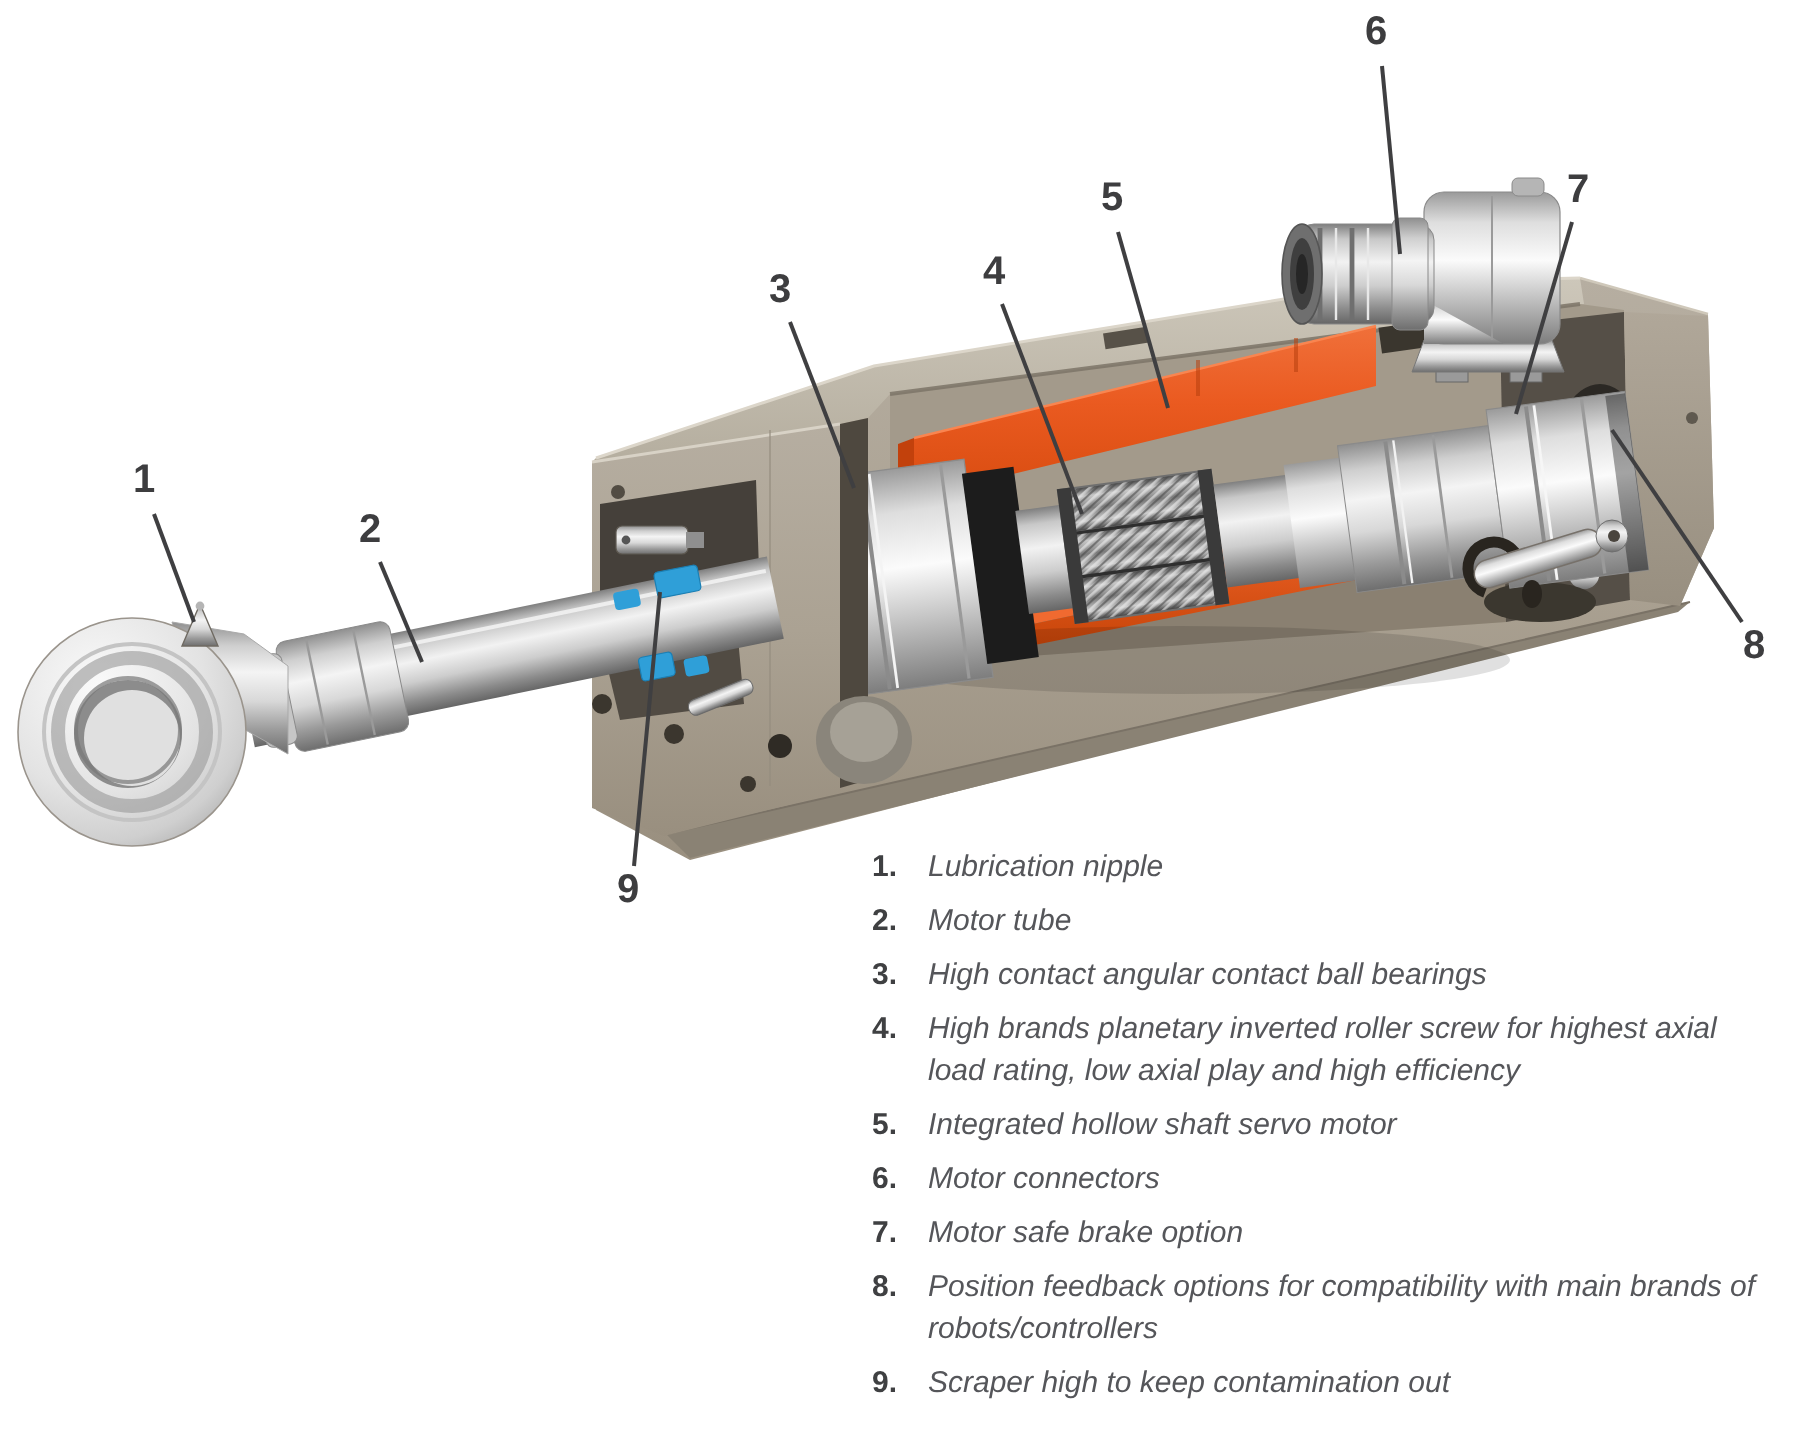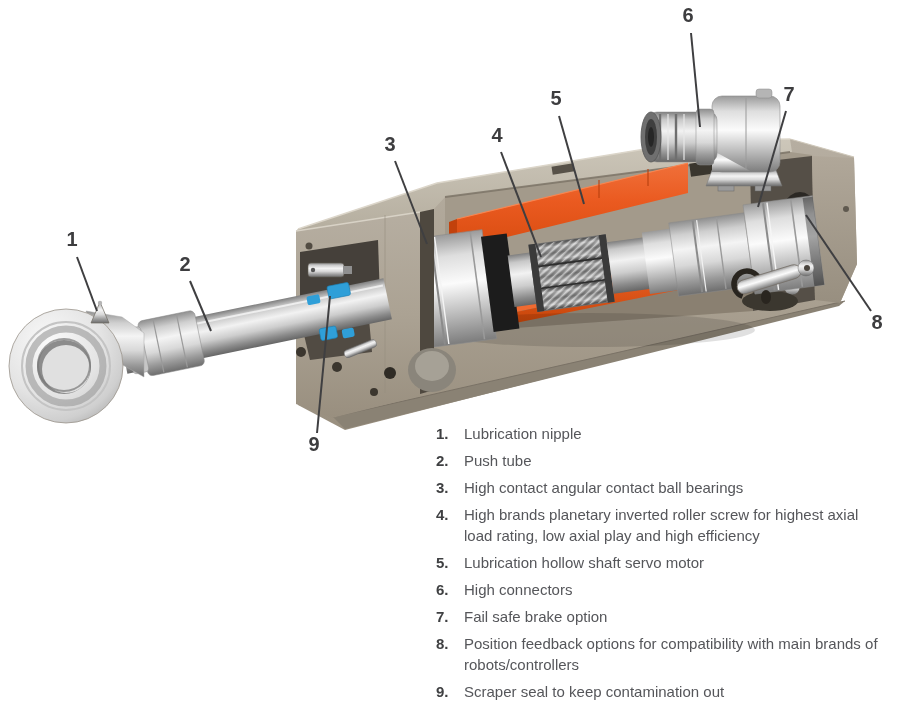--- a/index.html
+++ b/index.html
@@ -10,7 +10,7 @@
   .legend-item{display:flex;align-items:flex-start;margin:0 0 6px 0;
                font-size:15px;line-height:21px;color:#55565a;}
   .legend-num{font-weight:bold;color:#3f4042;flex:none;width:19px;margin-right:9px;}
-  .legend-txt{flex:1;}
+  .legend-txt{flex:1;font-style:italic;}
   .callout-num{font-family:"Liberation Sans",sans-serif;font-weight:bold;font-size:20px;fill:#3d3d3f;}
 </style>
 </head>

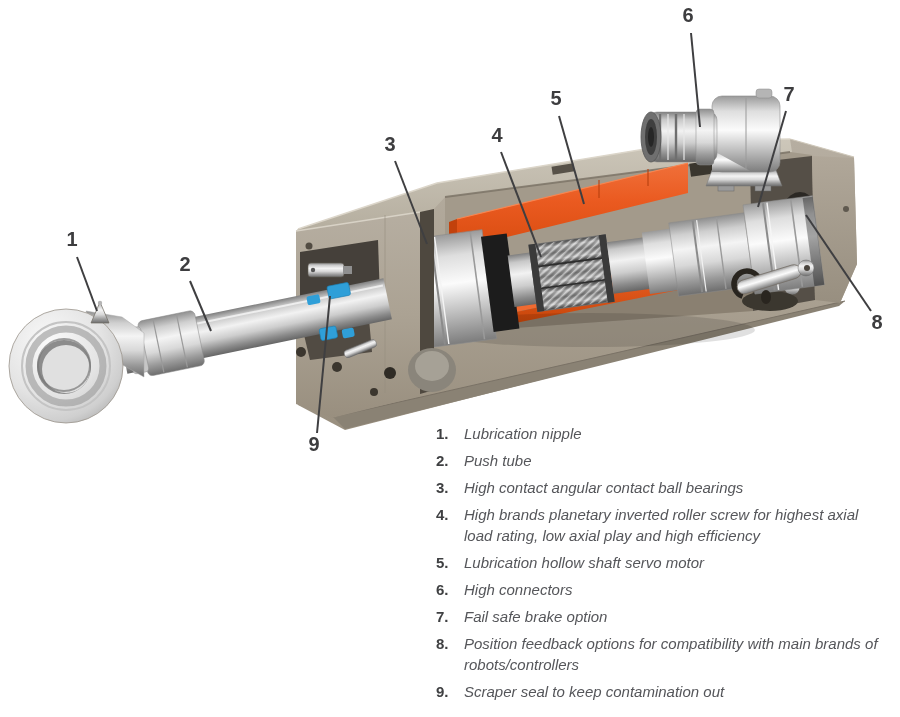--- a/index.html
+++ b/index.html
@@ -307,7 +307,7 @@
   </div>
   <div class="legend-item">
     <span class="legend-num">2.</span>
-    <span class="legend-txt">Push tube</span>
+    <span class="legend-txt">Motor tube</span>
   </div>
   <div class="legend-item">
     <span class="legend-num">3.</span>

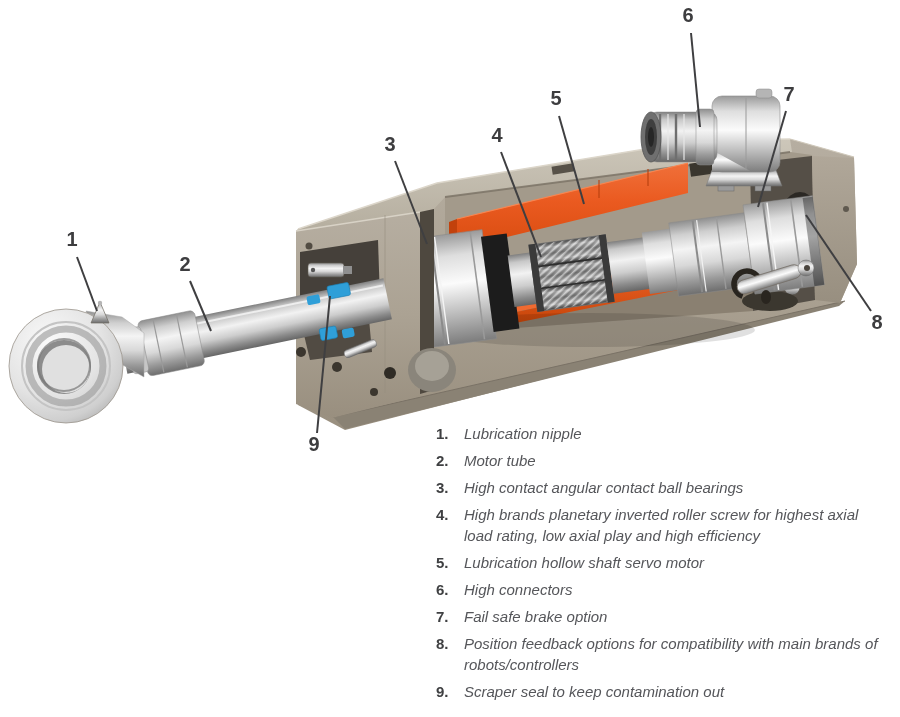--- a/index.html
+++ b/index.html
@@ -319,7 +319,7 @@
   </div>
   <div class="legend-item">
     <span class="legend-num">5.</span>
-    <span class="legend-txt">Lubrication hollow shaft servo motor</span>
+    <span class="legend-txt">Integrated hollow shaft servo motor</span>
   </div>
   <div class="legend-item">
     <span class="legend-num">6.</span>

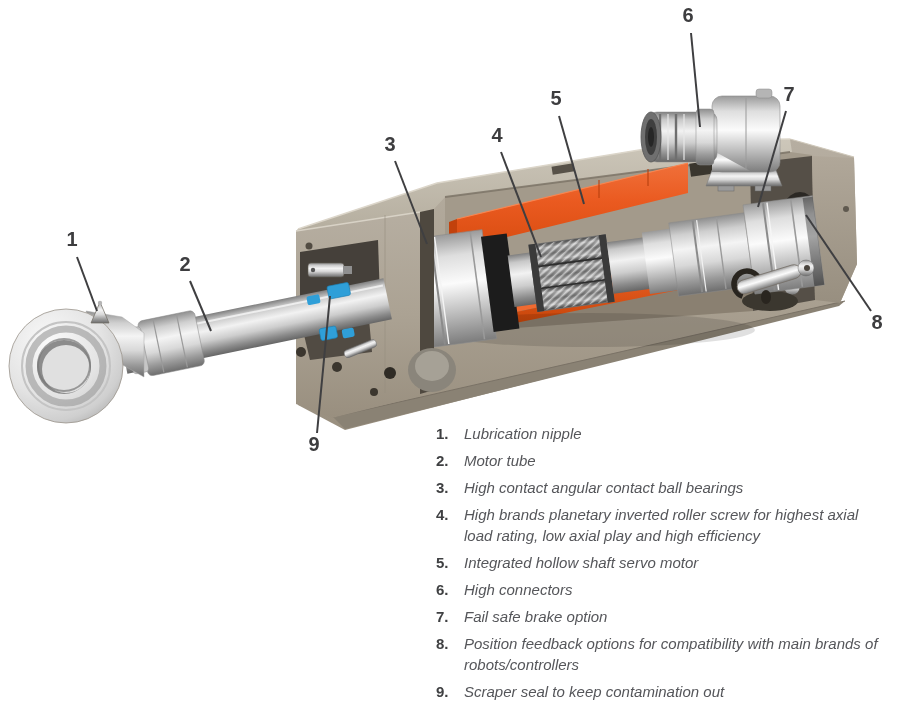--- a/index.html
+++ b/index.html
@@ -323,7 +323,7 @@
   </div>
   <div class="legend-item">
     <span class="legend-num">6.</span>
-    <span class="legend-txt">High connectors</span>
+    <span class="legend-txt">Motor connectors</span>
   </div>
   <div class="legend-item">
     <span class="legend-num">7.</span>

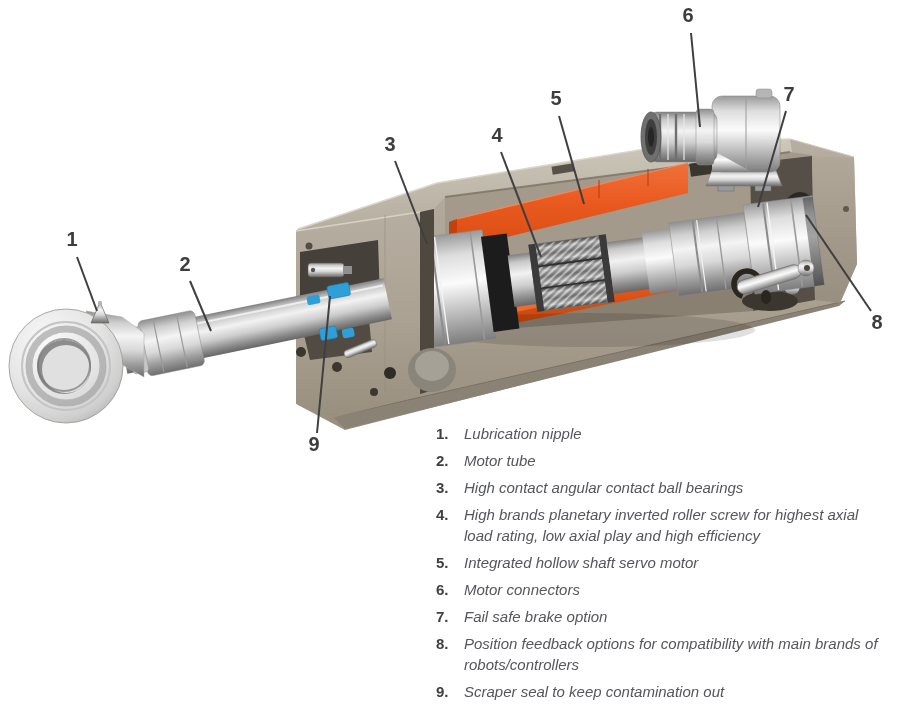--- a/index.html
+++ b/index.html
@@ -327,7 +327,7 @@
   </div>
   <div class="legend-item">
     <span class="legend-num">7.</span>
-    <span class="legend-txt">Fail safe brake option</span>
+    <span class="legend-txt">Motor safe brake option</span>
   </div>
   <div class="legend-item">
     <span class="legend-num">8.</span>

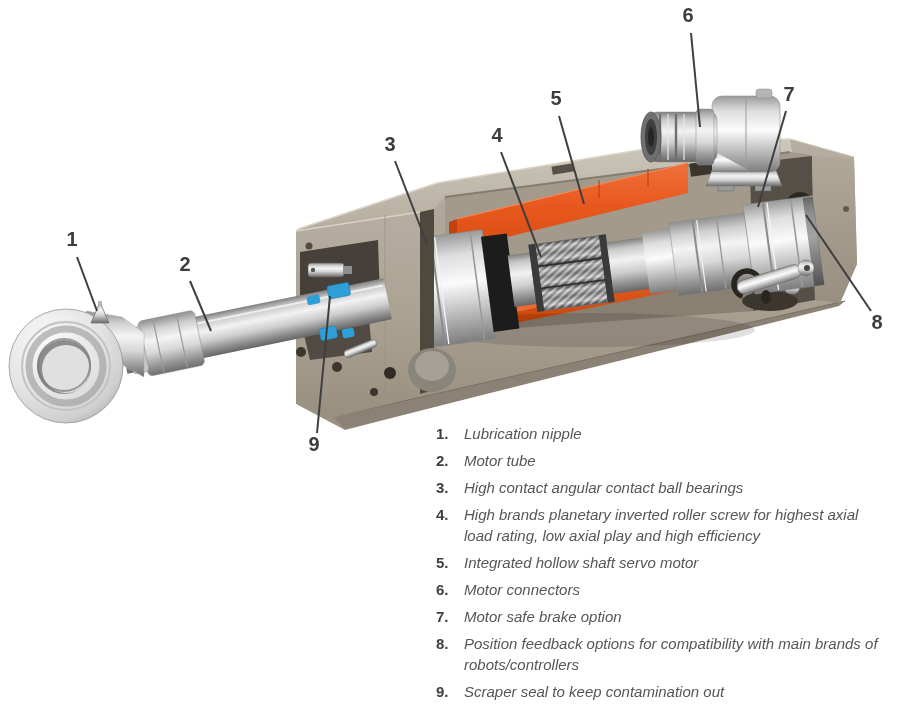--- a/index.html
+++ b/index.html
@@ -335,7 +335,7 @@
   </div>
   <div class="legend-item">
     <span class="legend-num">9.</span>
-    <span class="legend-txt">Scraper seal to keep contamination out</span>
+    <span class="legend-txt">Scraper high to keep contamination out</span>
   </div>
 </div>
 

